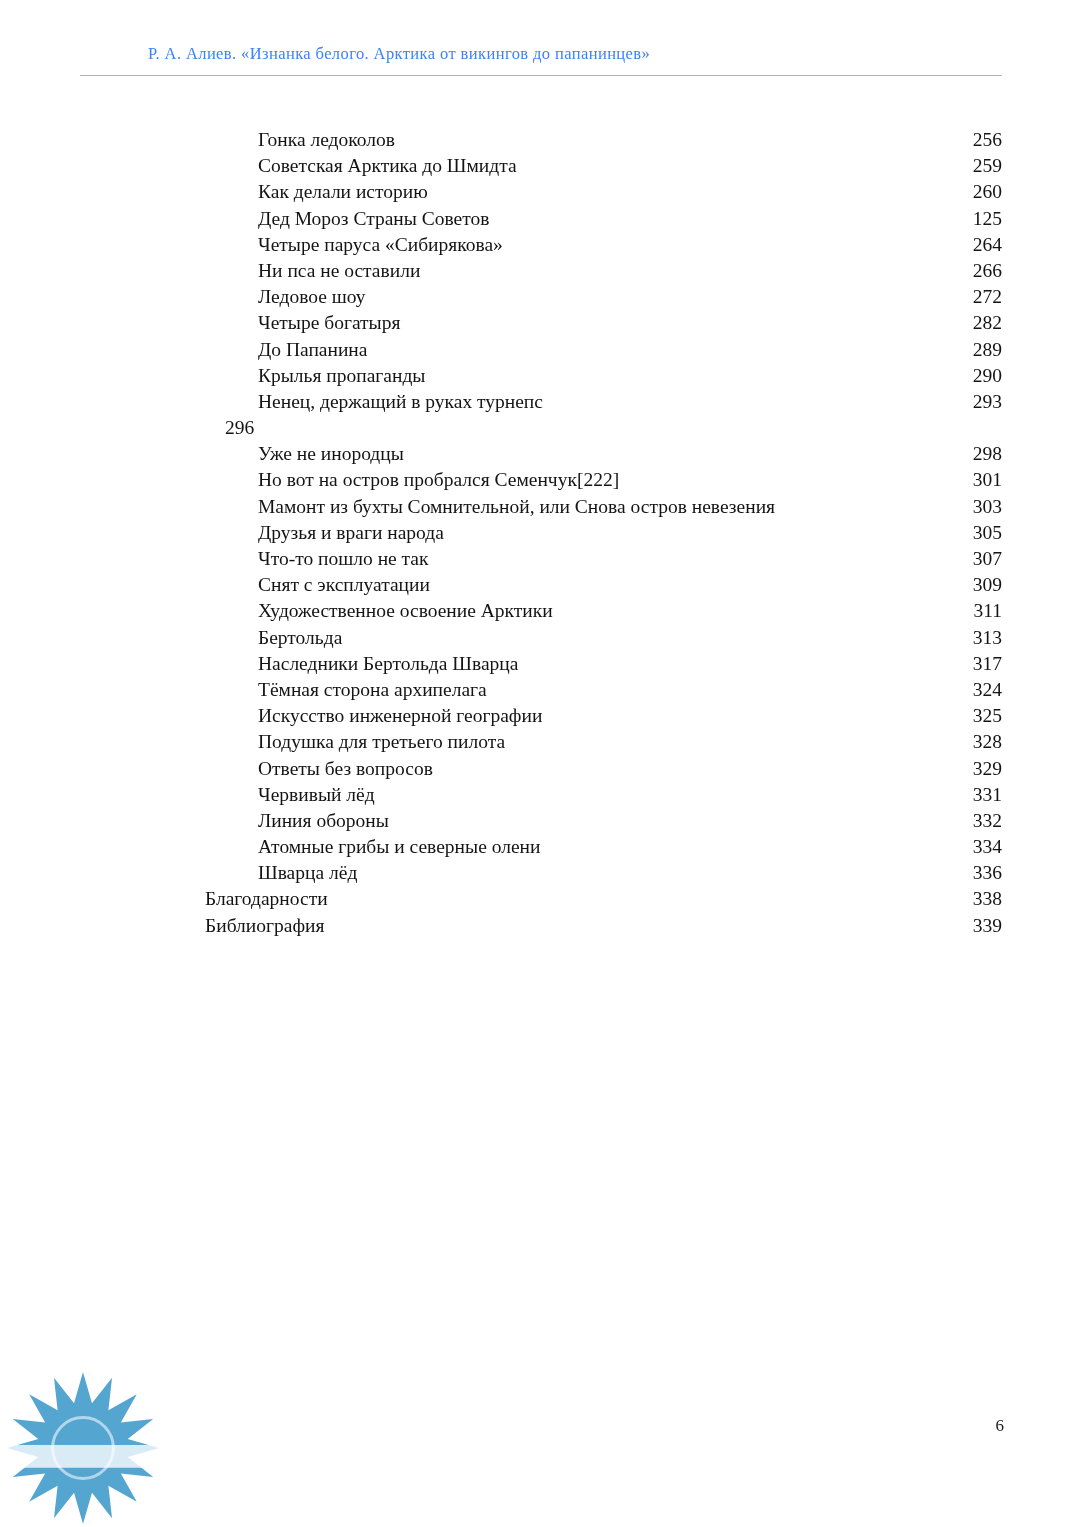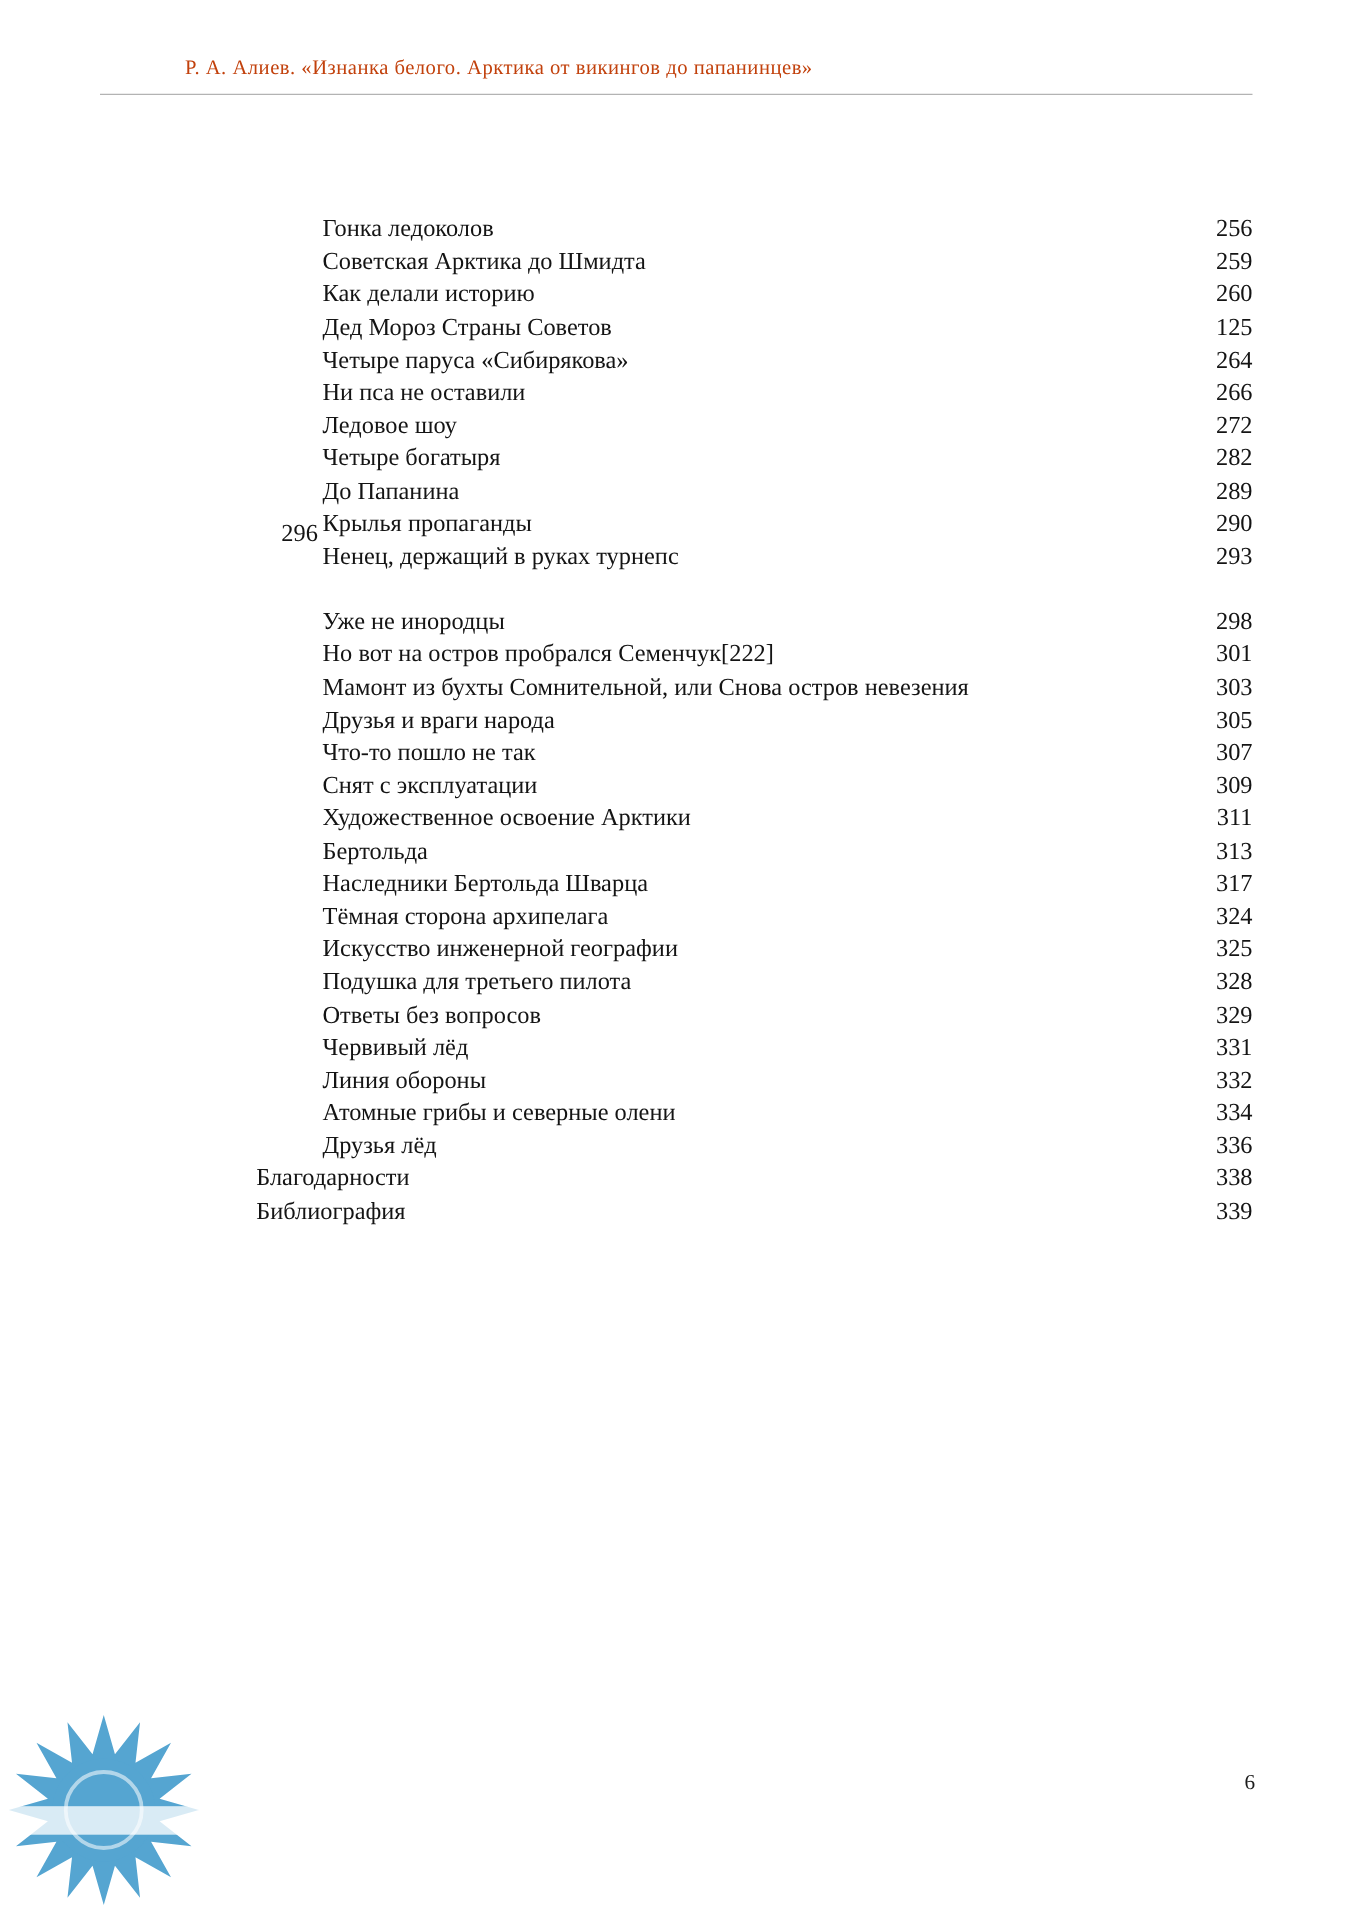--- a/index.html
+++ b/index.html
@@ -26,7 +26,7 @@
   }
   .header-text {
     margin-left: 68px;
-    color: #c2410c;
+    color: #3b82f6;
     font-size: 16.5px;
     letter-spacing: 0.4px;
     white-space: nowrap;

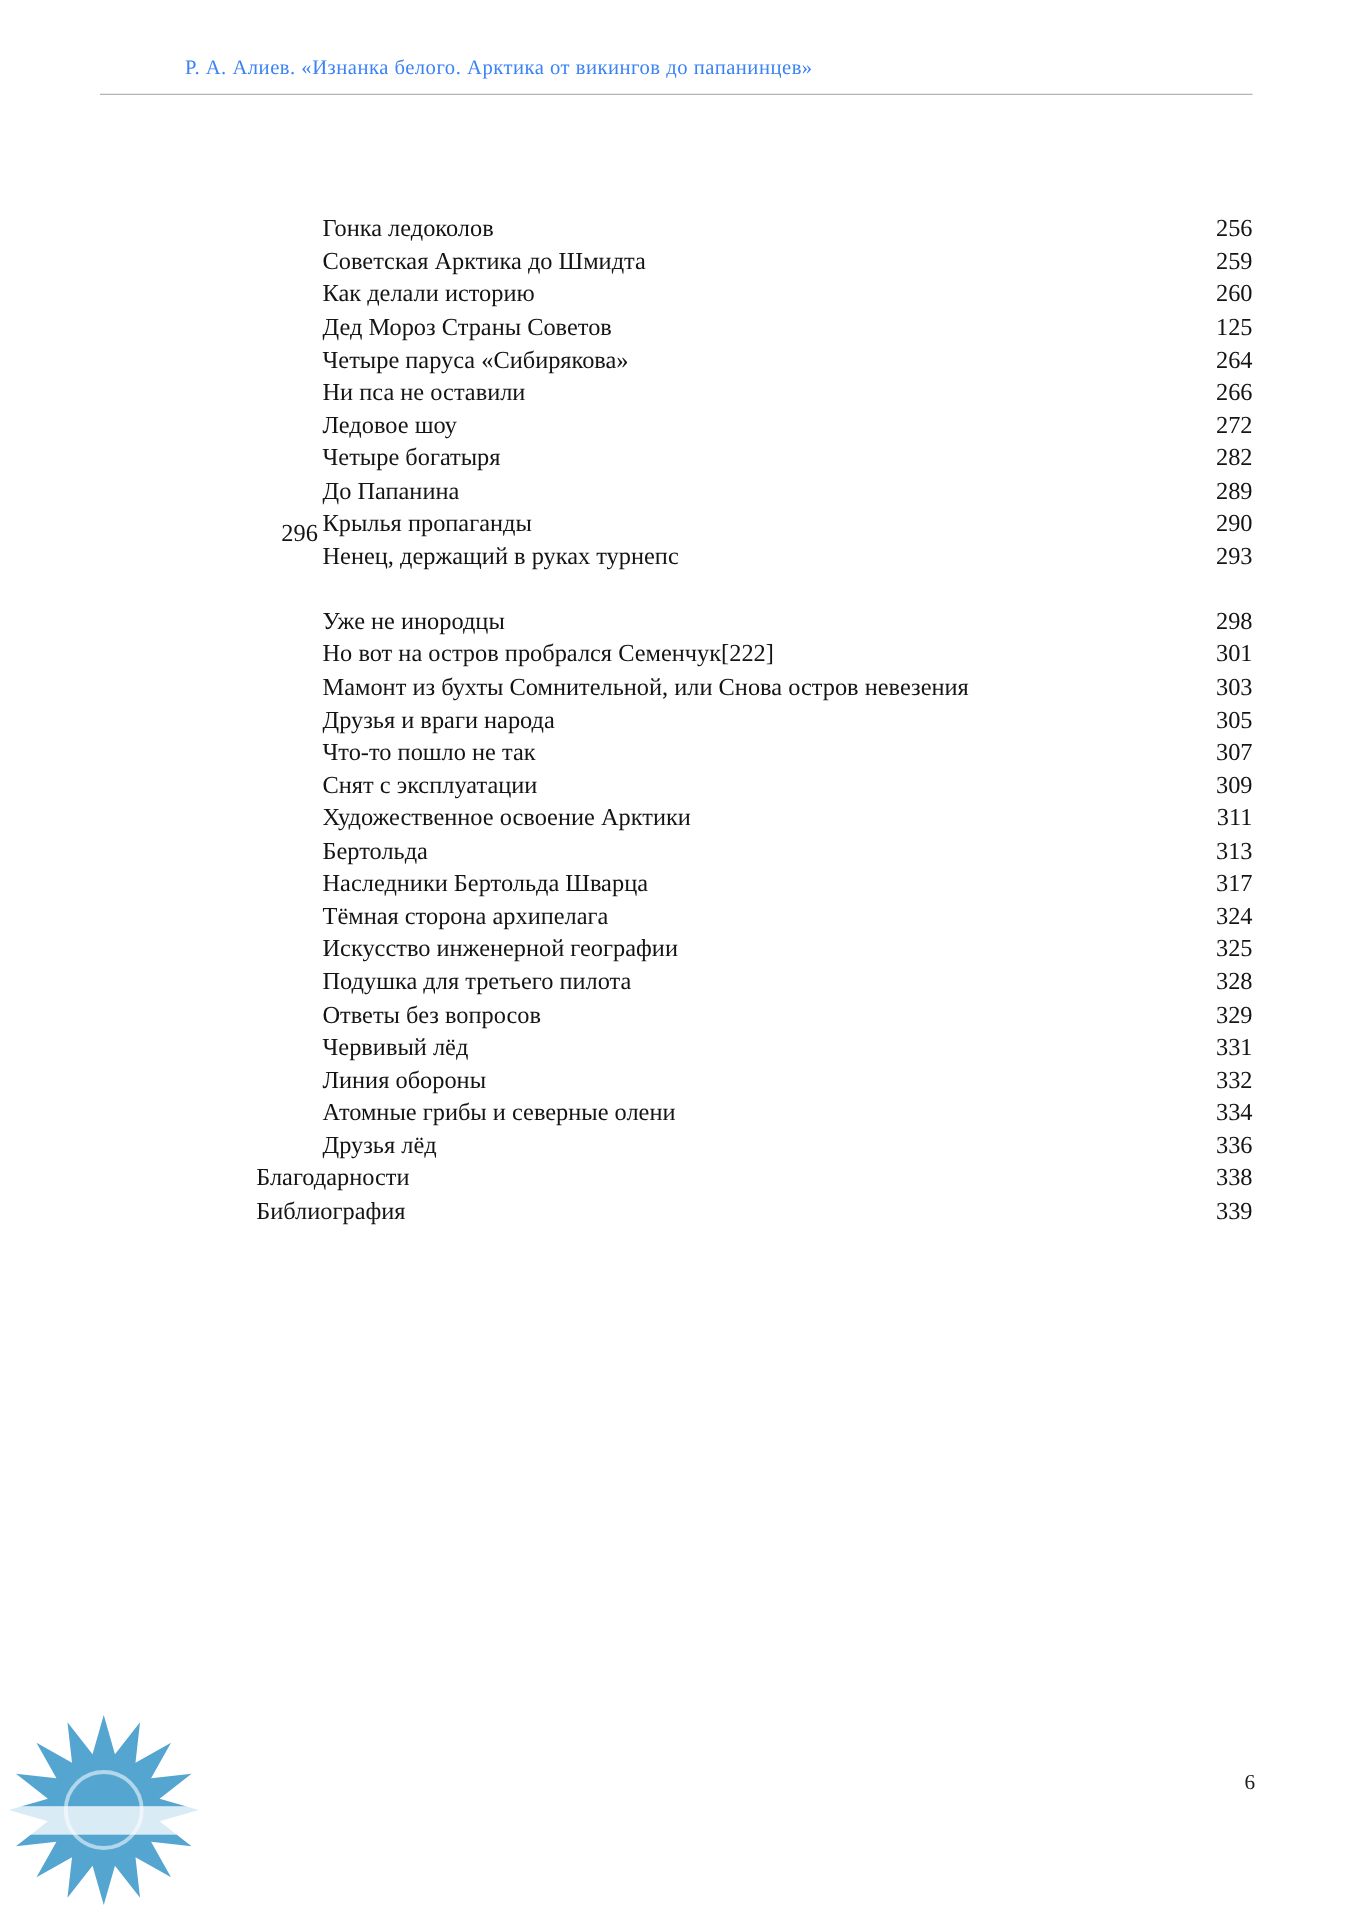--- a/index.html
+++ b/index.html
@@ -51,7 +51,7 @@
   .toc-row.level-2 .toc-title {
     padding-left: 53px;
   }
-  .toc-title { white-space: nowrap; margin-top: 44px; }
+  .toc-title { white-space: nowrap; }
   .toc-page  { white-space: nowrap; padding-left: 20px; }
   
   .page-number {

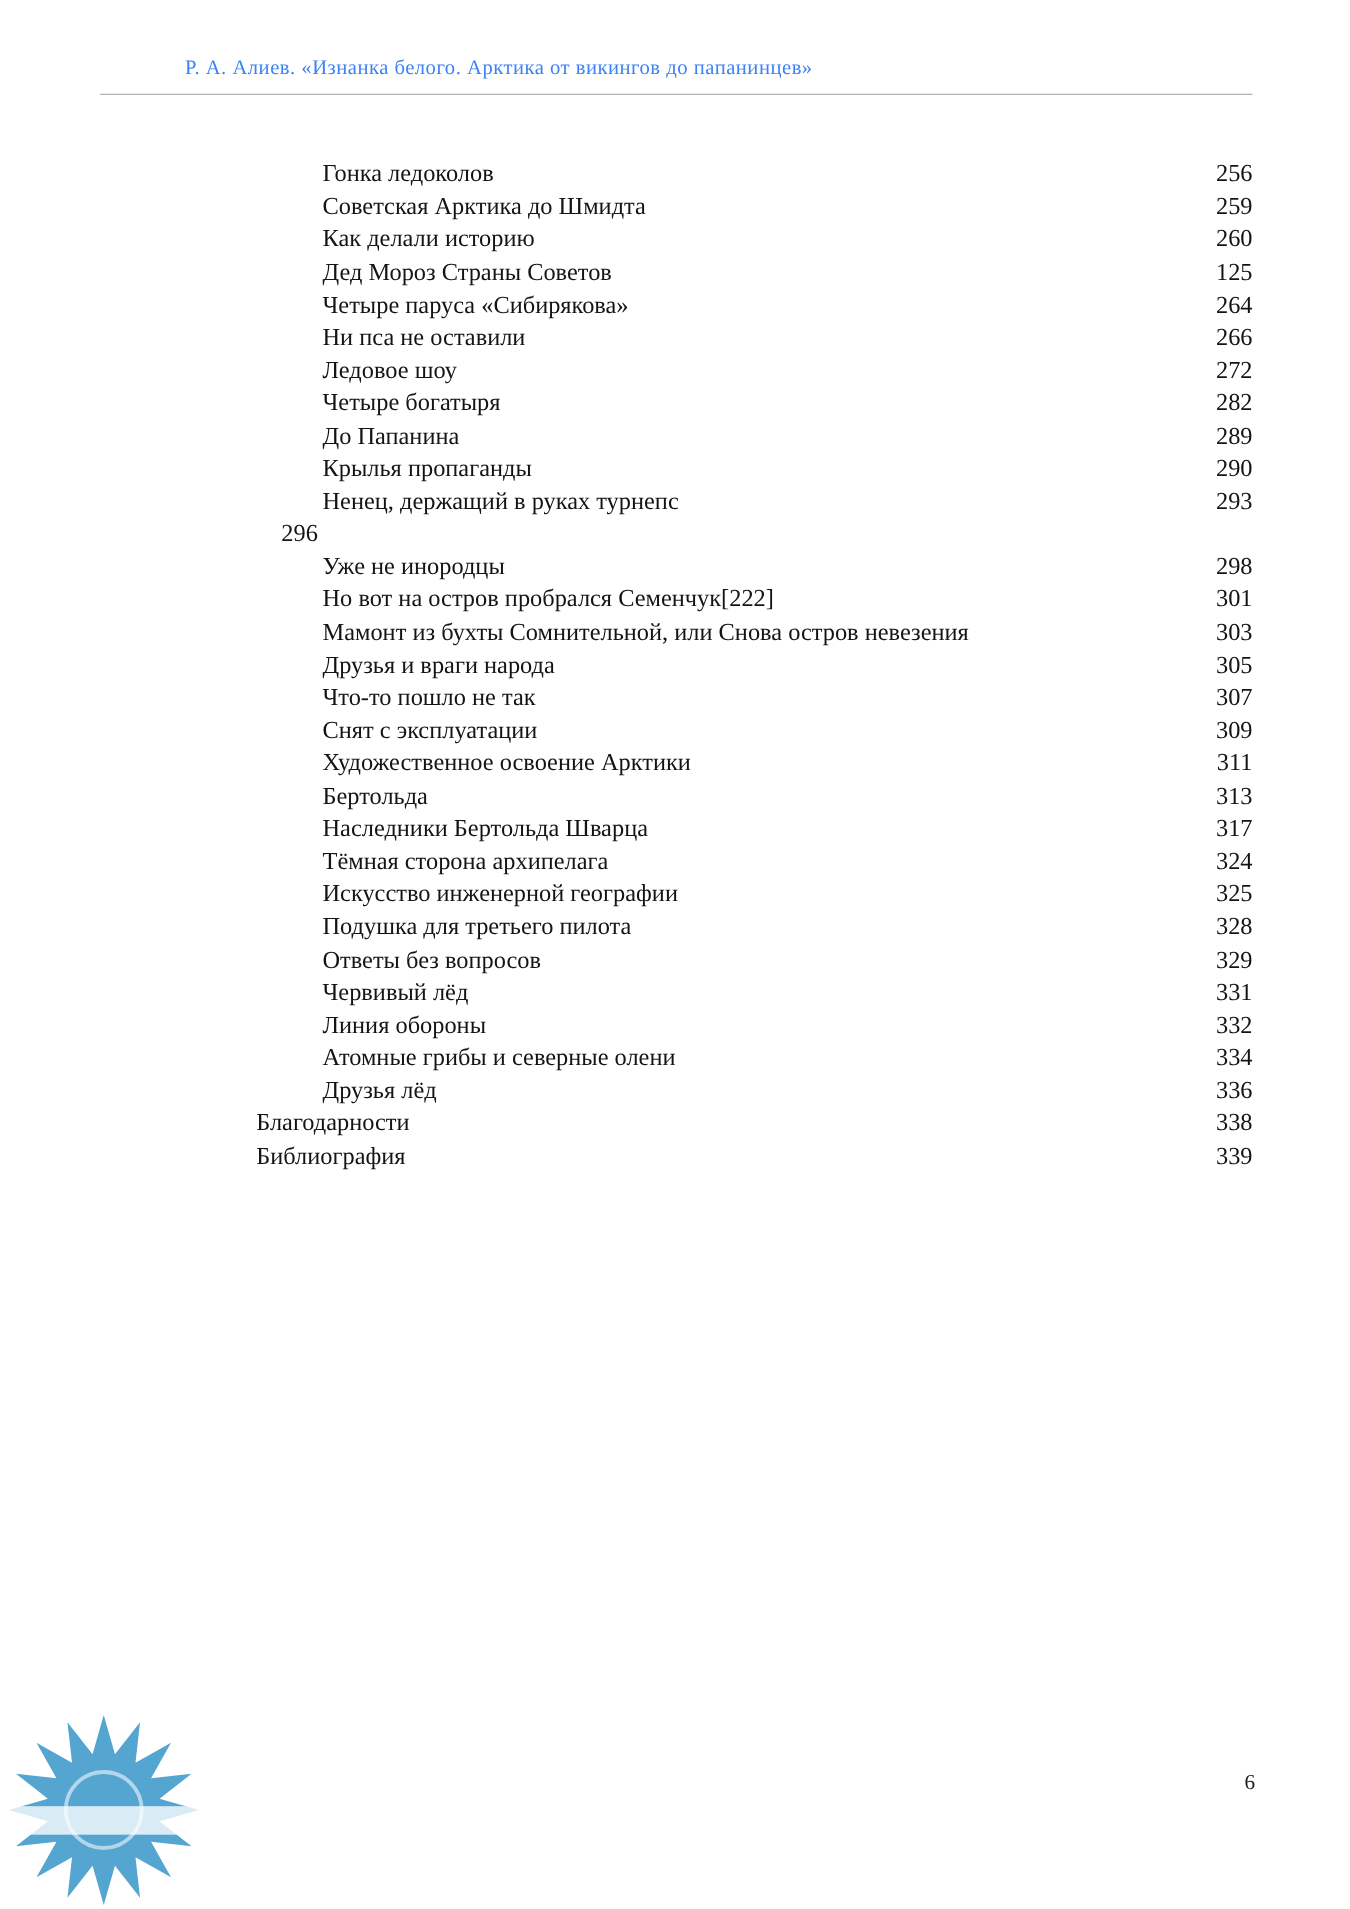--- a/index.html
+++ b/index.html
@@ -200,7 +200,7 @@
         <span class="toc-page">334</span>
       </div>
       <div class="toc-row level-2">
-        <span class="toc-title">Друзья лёд</span>
+        <span class="toc-title">Шварца лёд</span>
         <span class="toc-page">336</span>
       </div>
       <div class="toc-row level-1">

